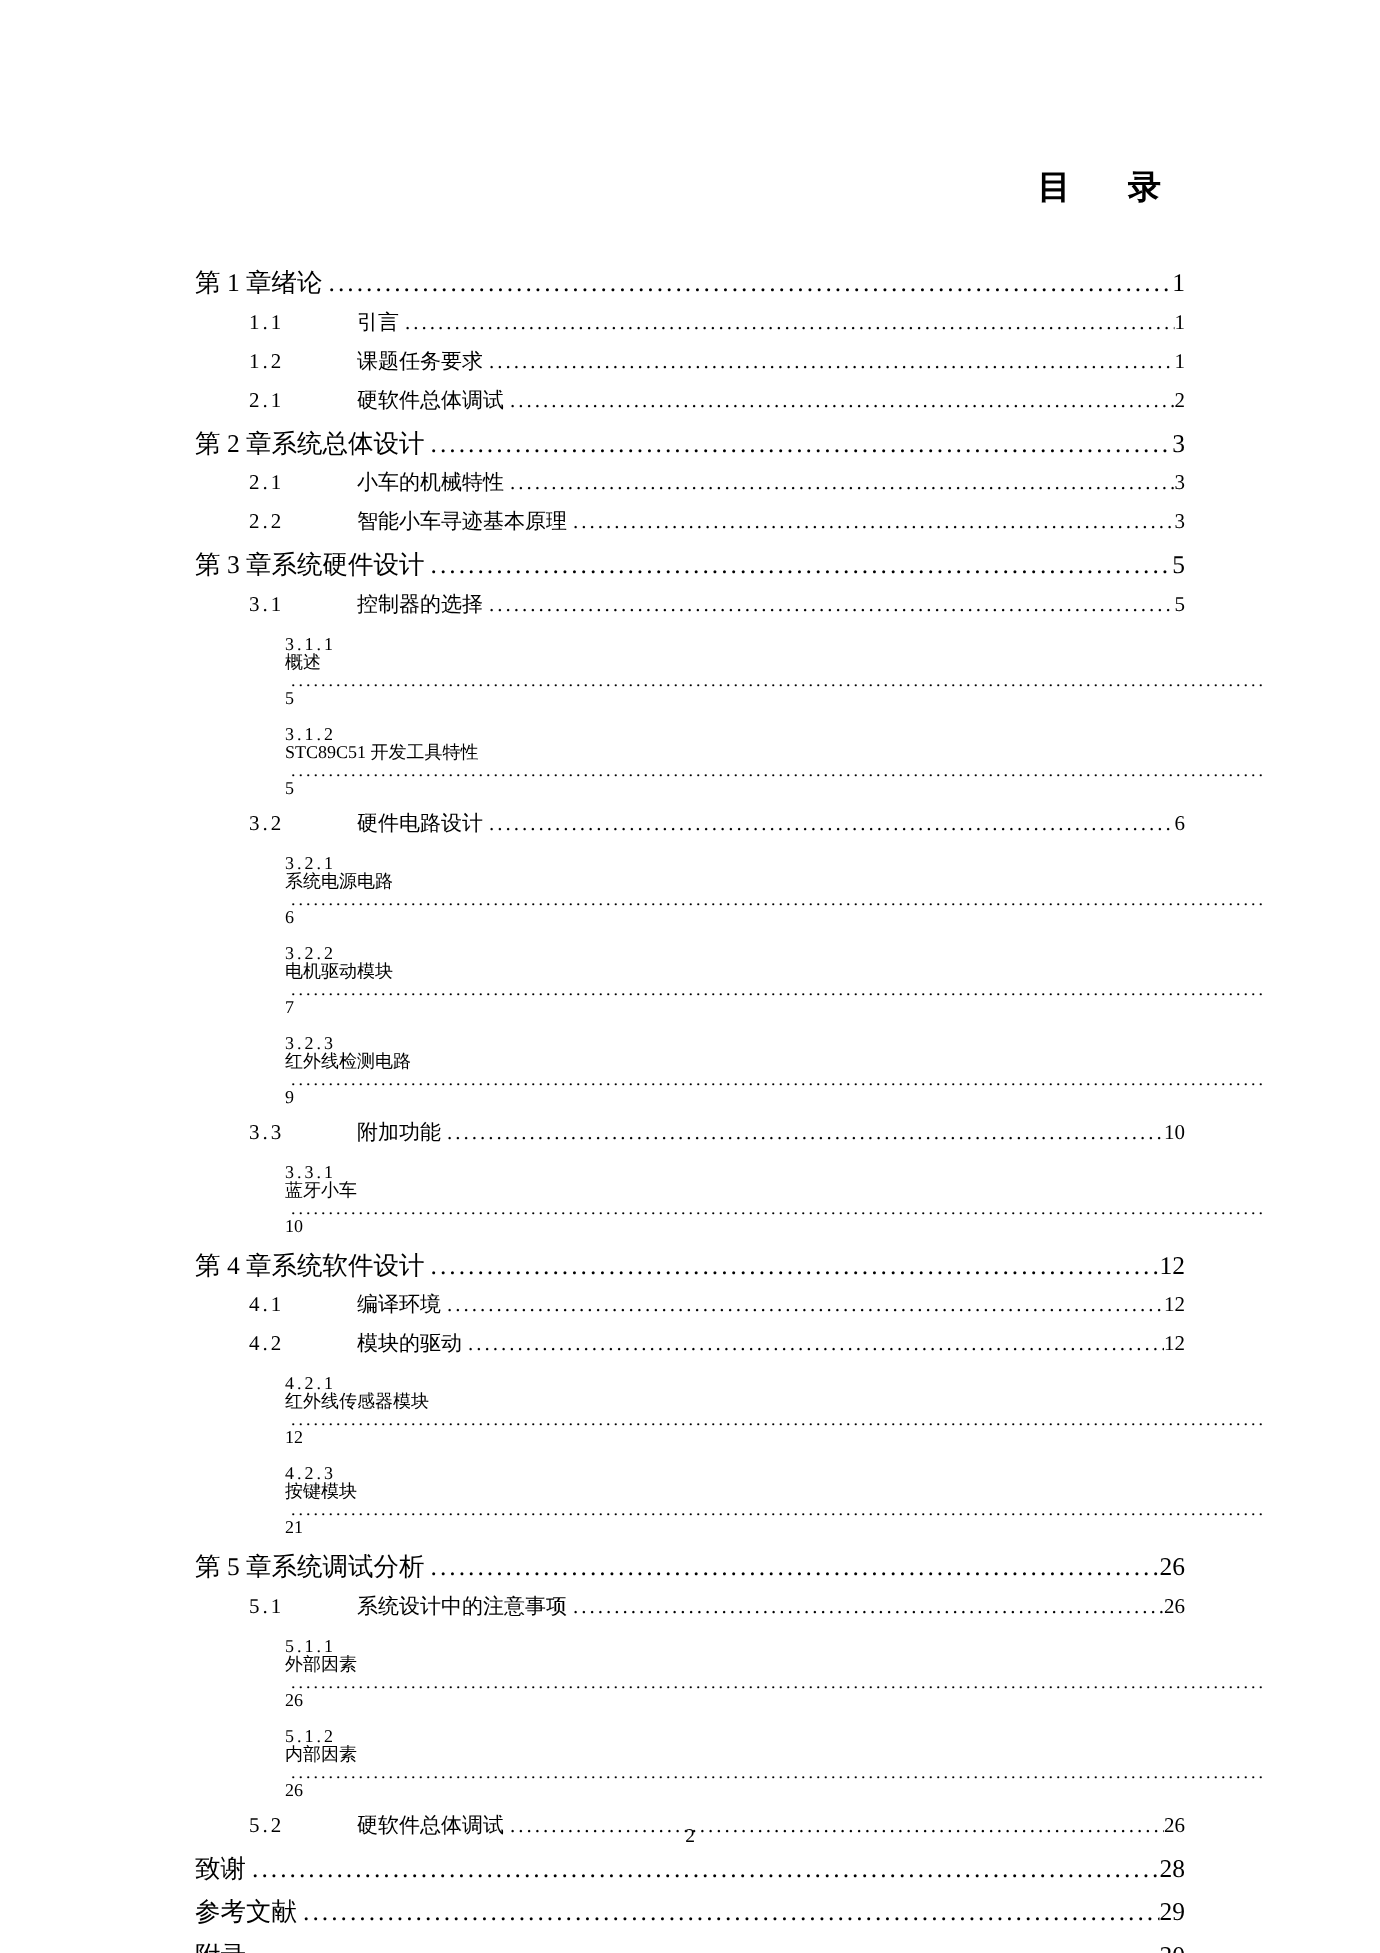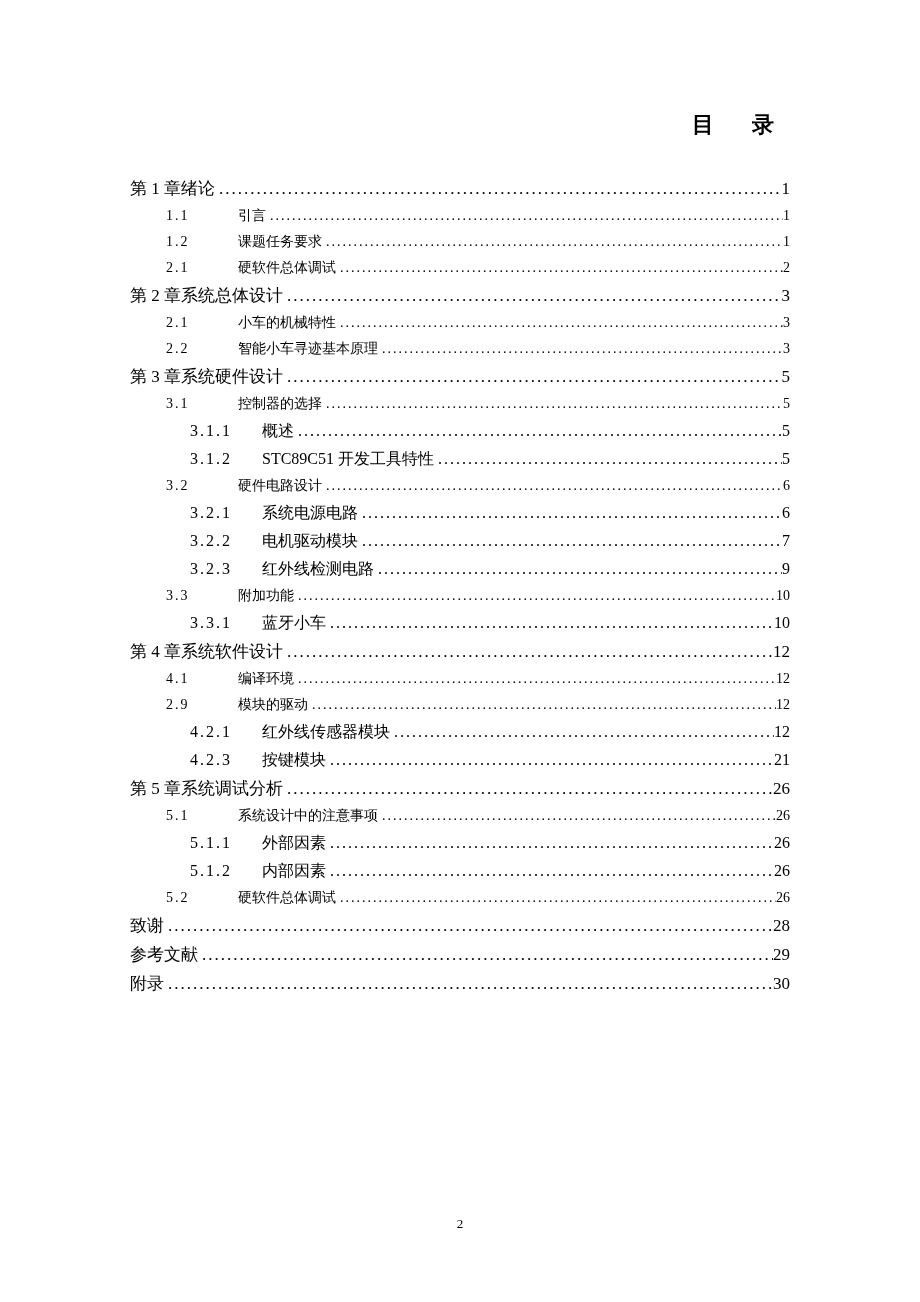--- a/index.html
+++ b/index.html
@@ -30,7 +30,7 @@
     }
     .toc-line.level0 { padding-left: 0; font-size: 17px; }
     .toc-line.level1 { padding-left: 36px; font-size: 14px; }
-    .toc-line.level2 { padding-left: 60px; font-size: 16px; }
+    .toc-line.level2 { padding-left: 60px; font-size: 12px; flex-direction: column; }
     .num { display: inline-block; }
     .lvl1-num { min-width: 72px; letter-spacing: 2px; }
     .lvl2-num { min-width: 72px; letter-spacing: 2px; }

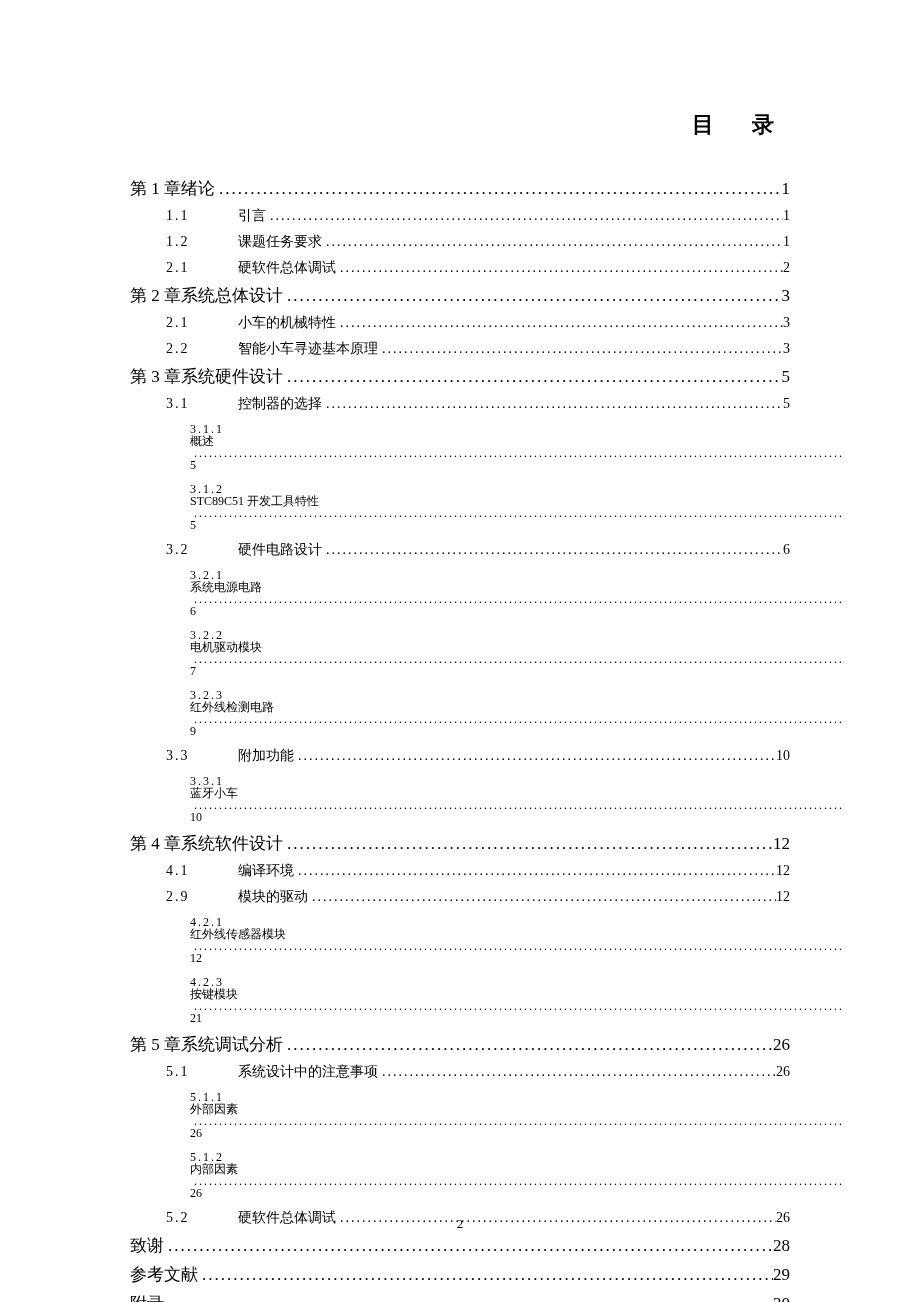--- a/index.html
+++ b/index.html
@@ -175,7 +175,7 @@
       <span class="pg">12</span>
     </div>
     <div class="toc-line level1">
-      <span class="num lvl1-num">2.9</span>
+      <span class="num lvl1-num">4.2</span>
       <span class="lbl">模块的驱动</span>
       <span class="dots"></span>
       <span class="pg">12</span>

